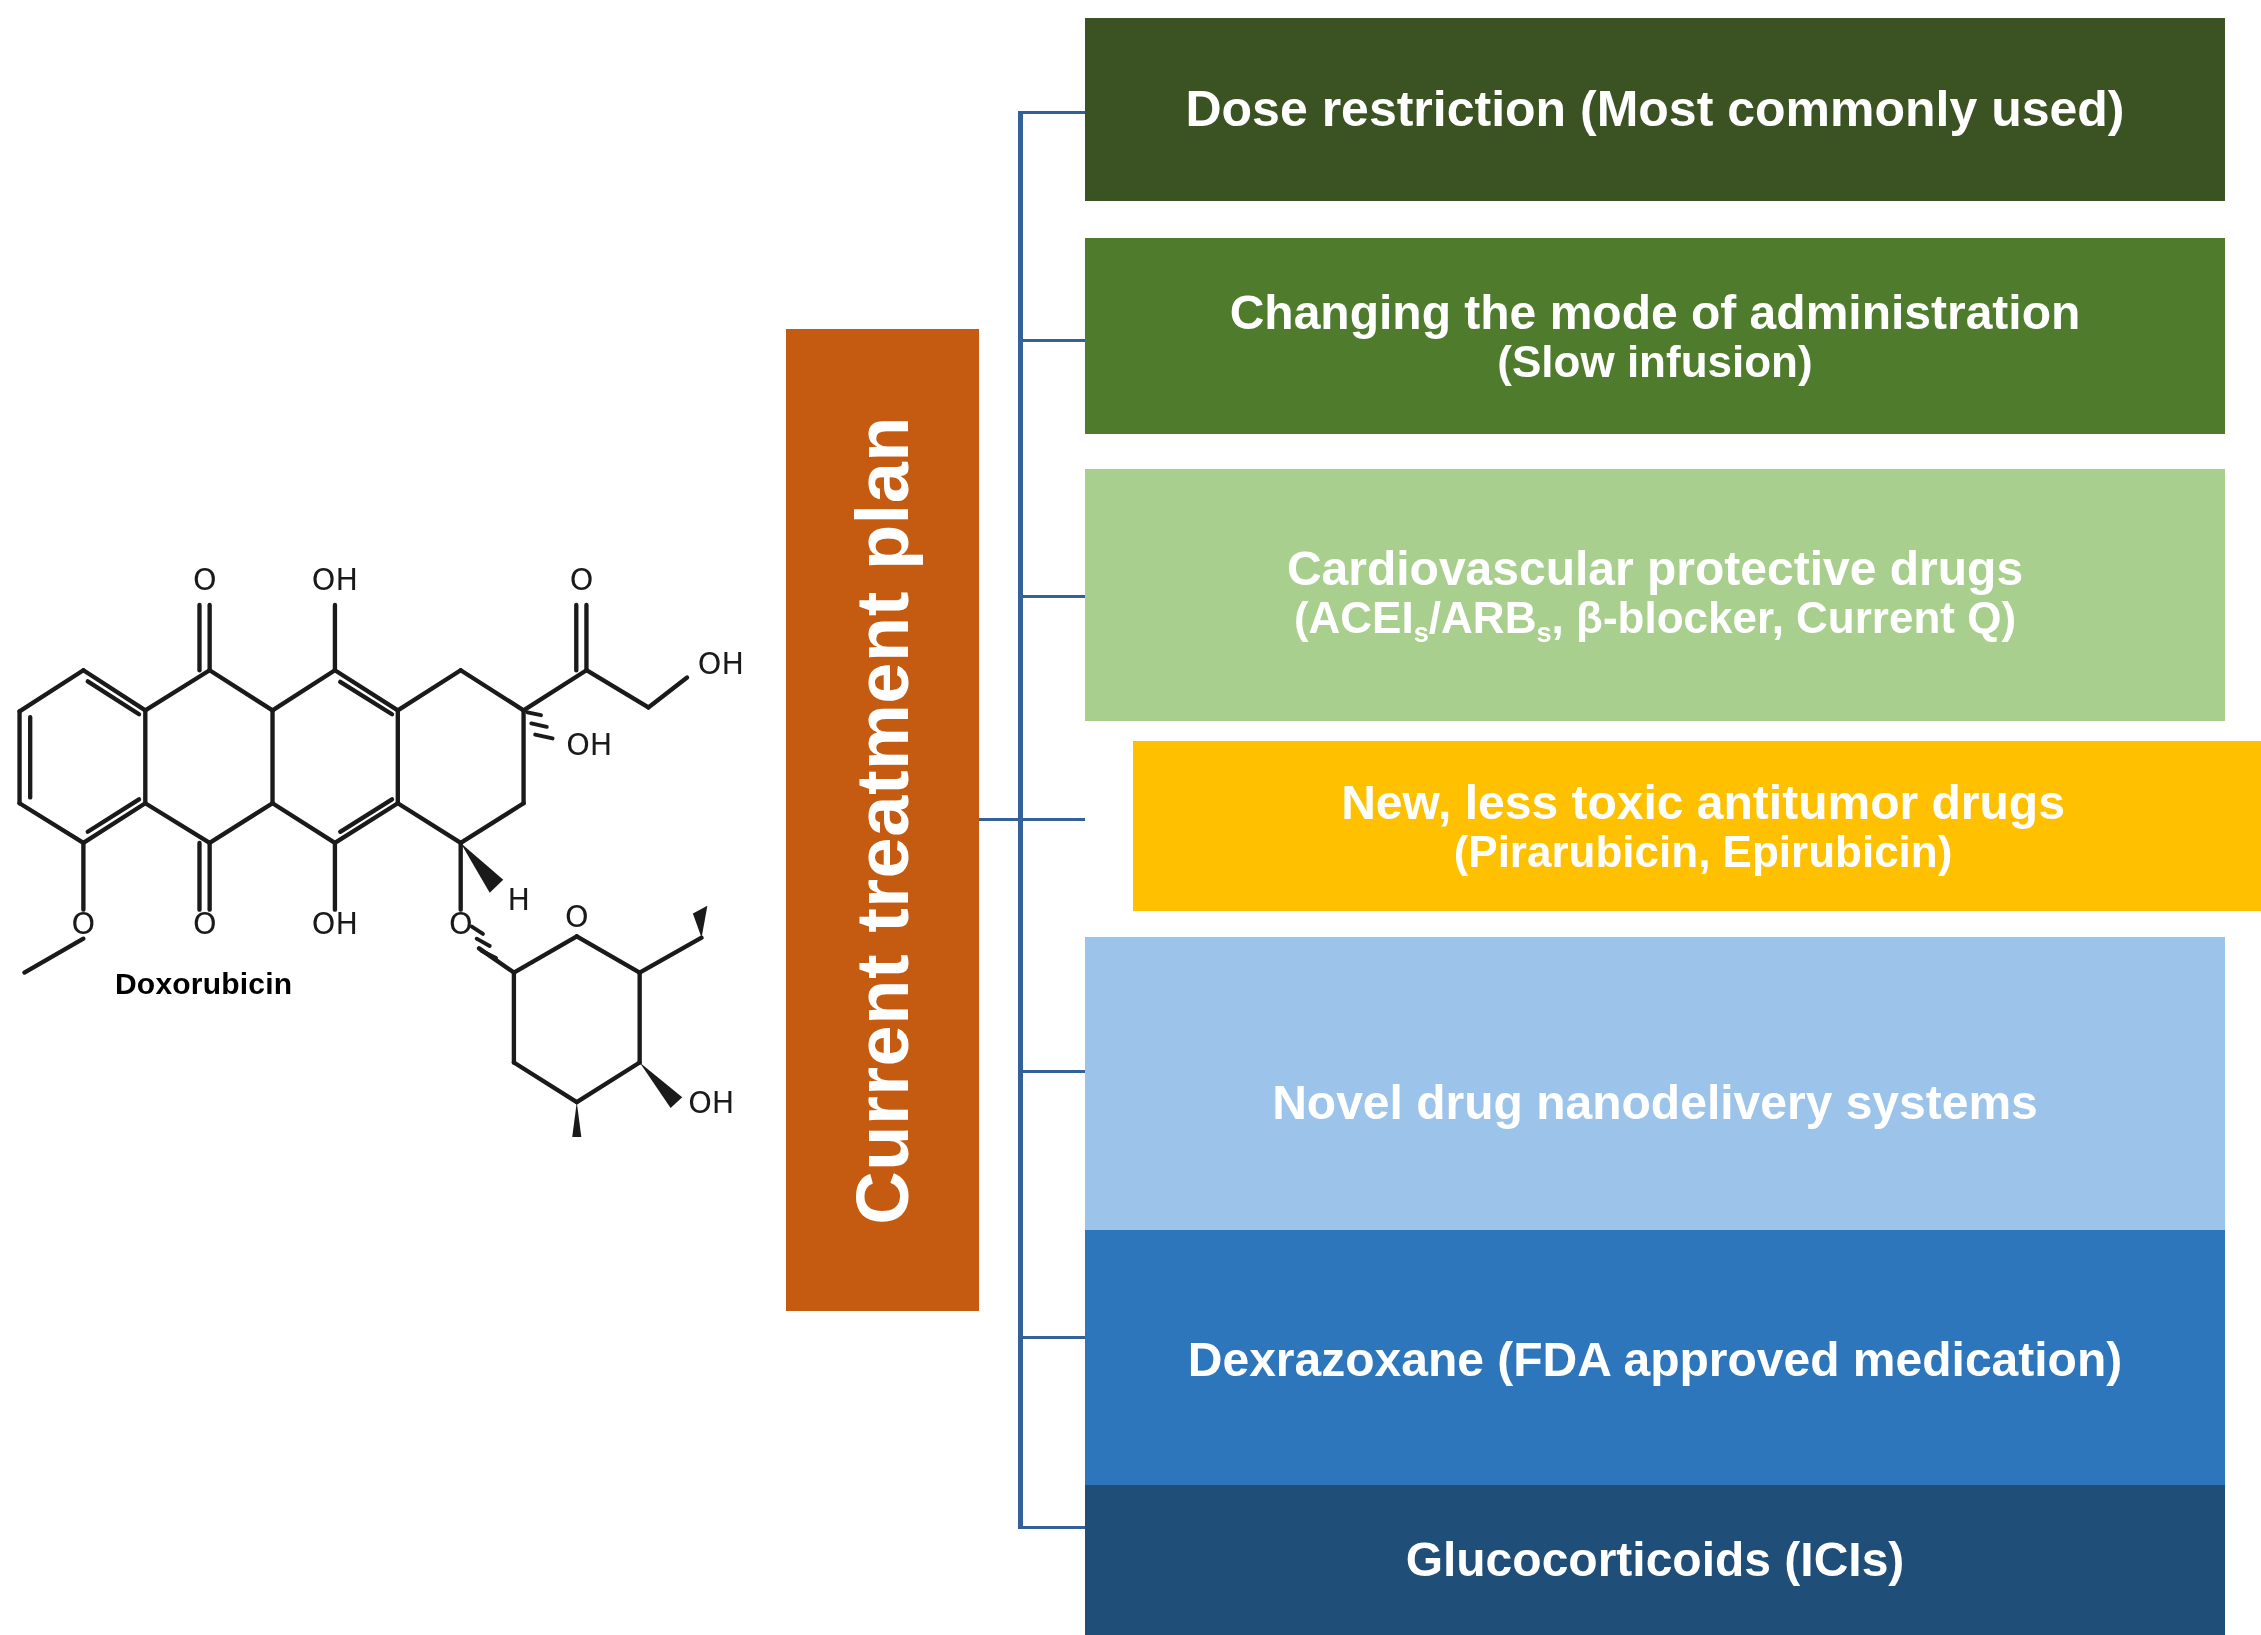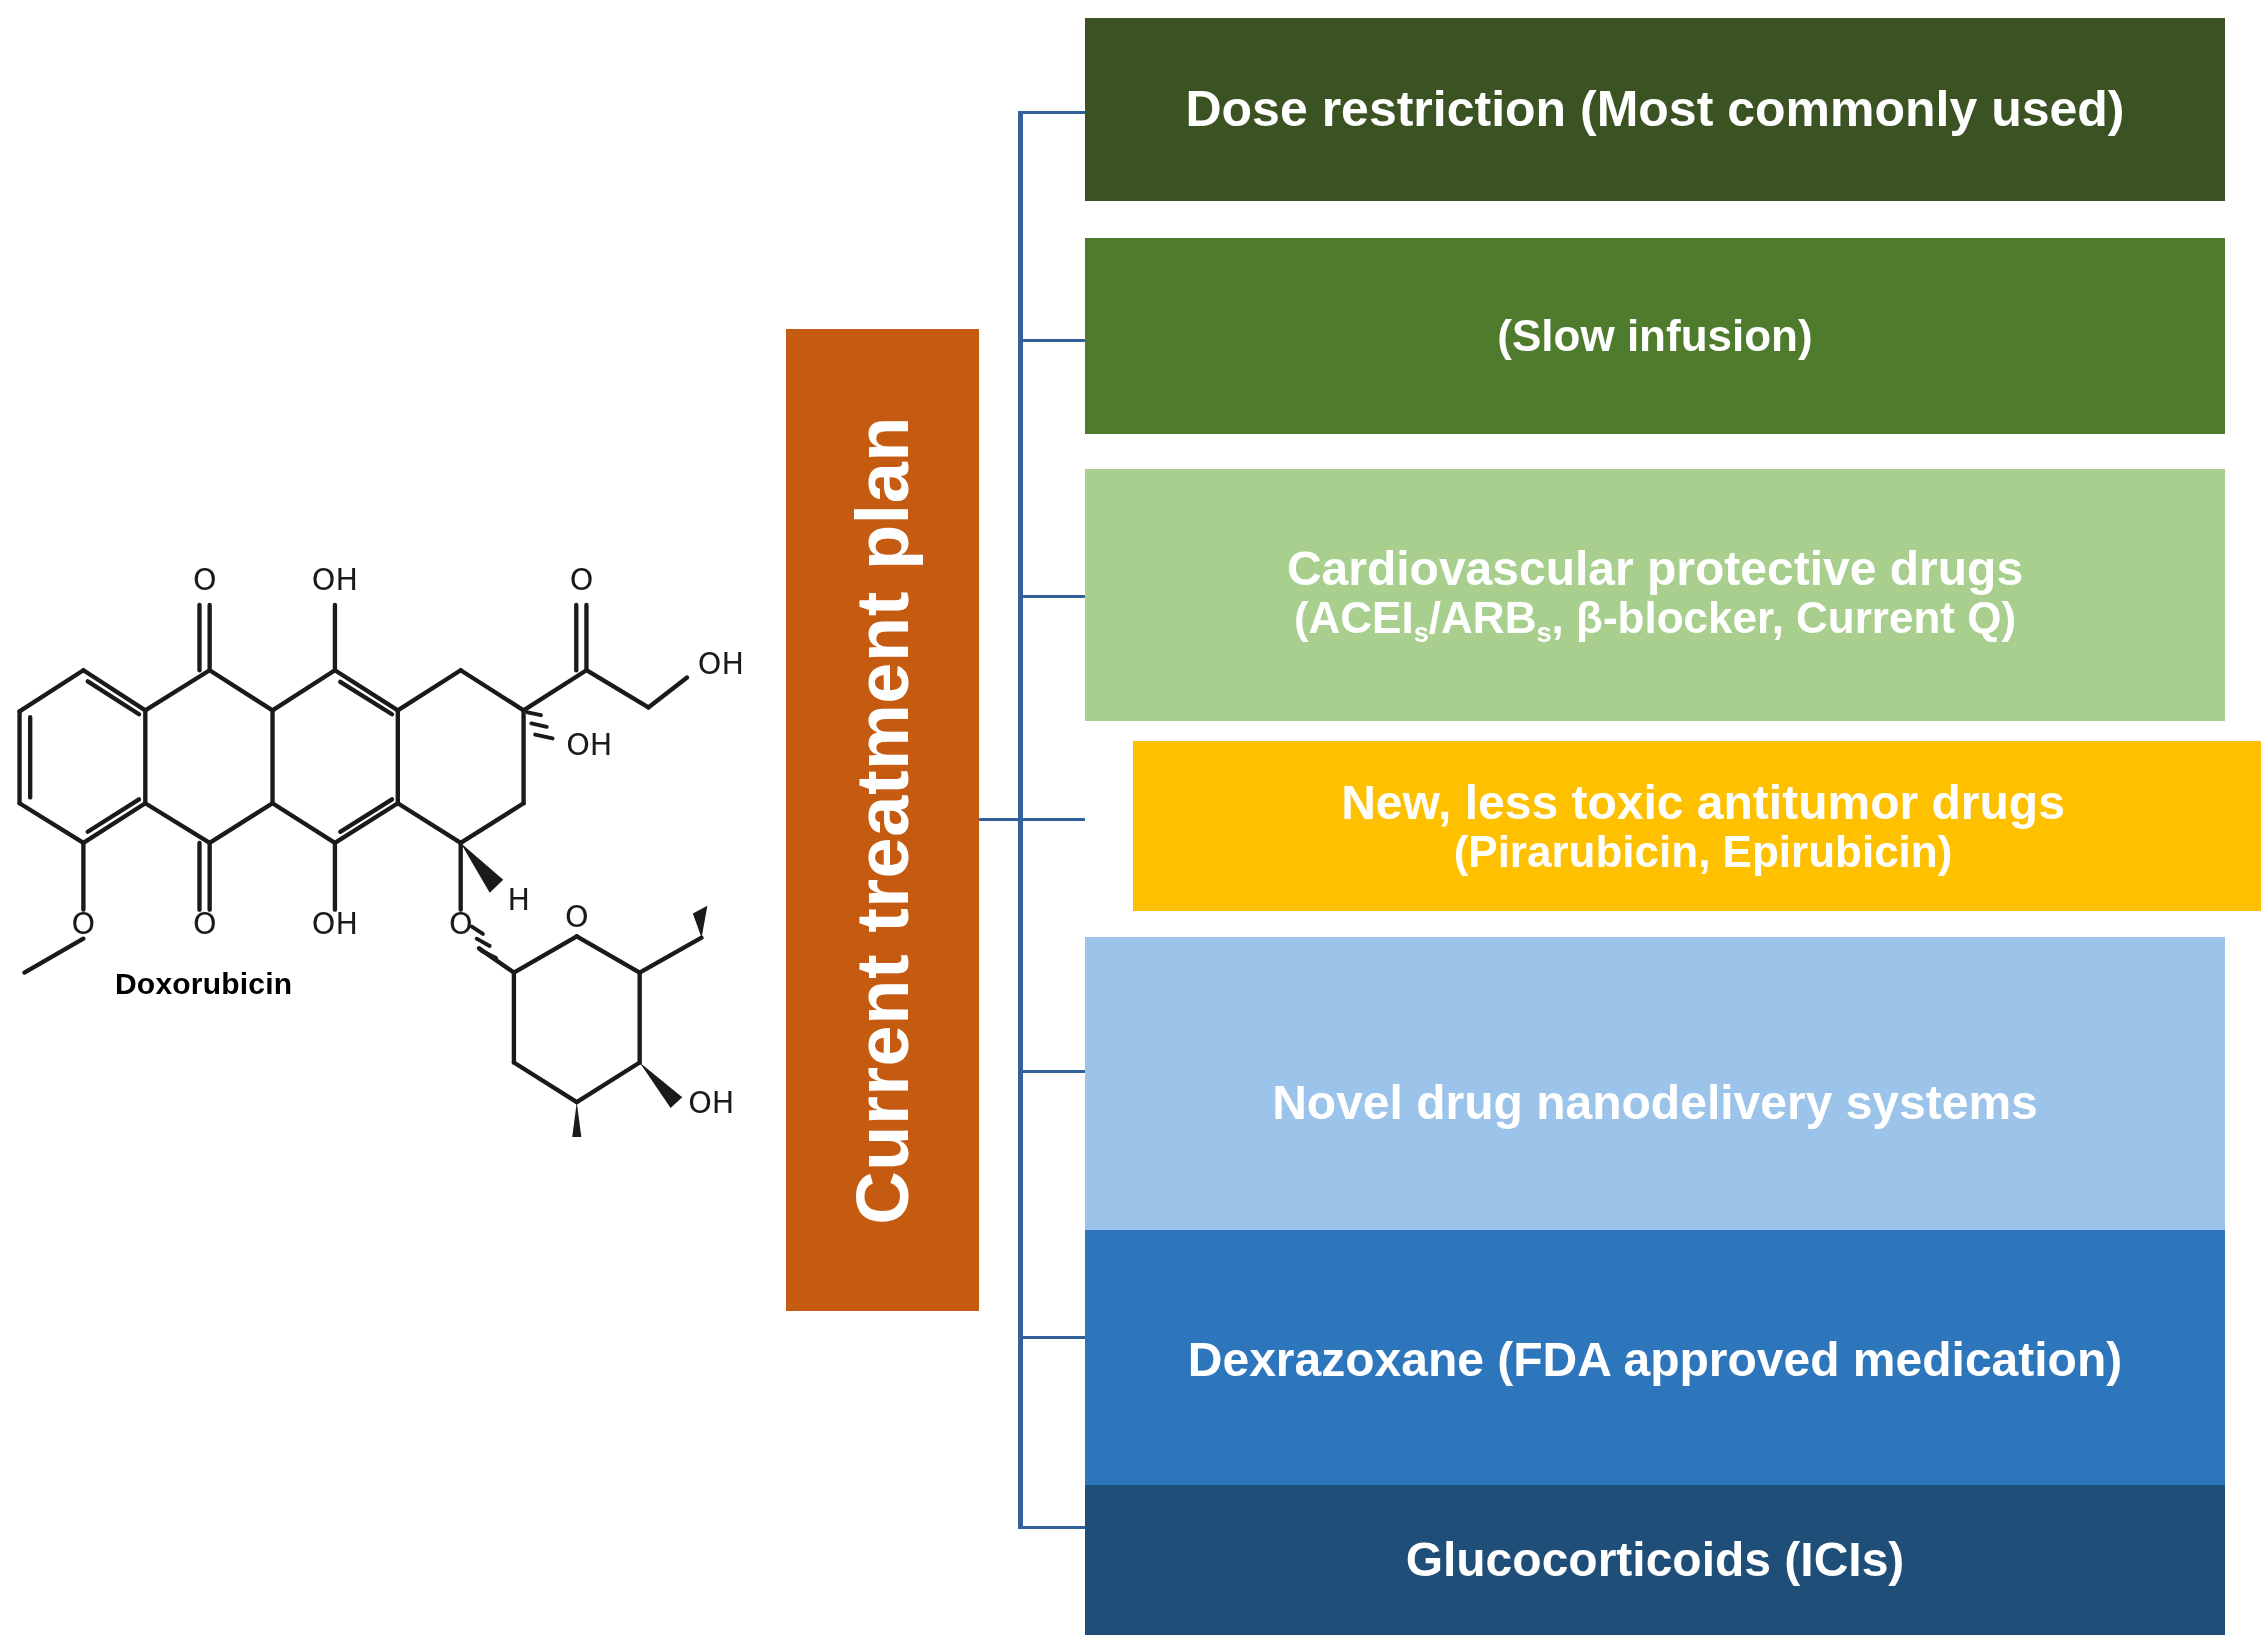--- a/index.html
+++ b/index.html
@@ -174,6 +174,7 @@
 </div>
 
 <div class="box" id="box-2" style="background: rgb(78, 123, 44);">
+  <div class="line1">Changing the mode of administration</div>
   <div class="line2">(Slow infusion)</div>
 </div>
 

